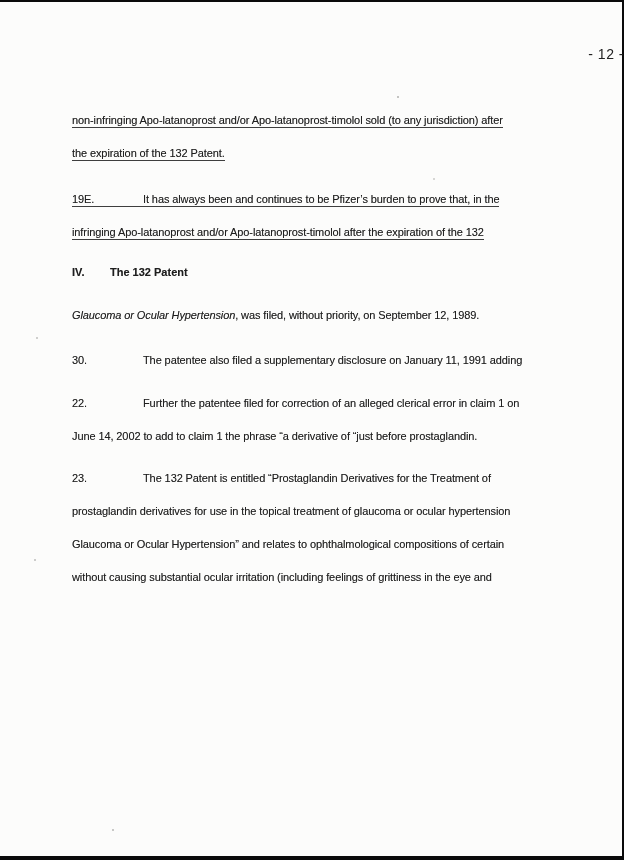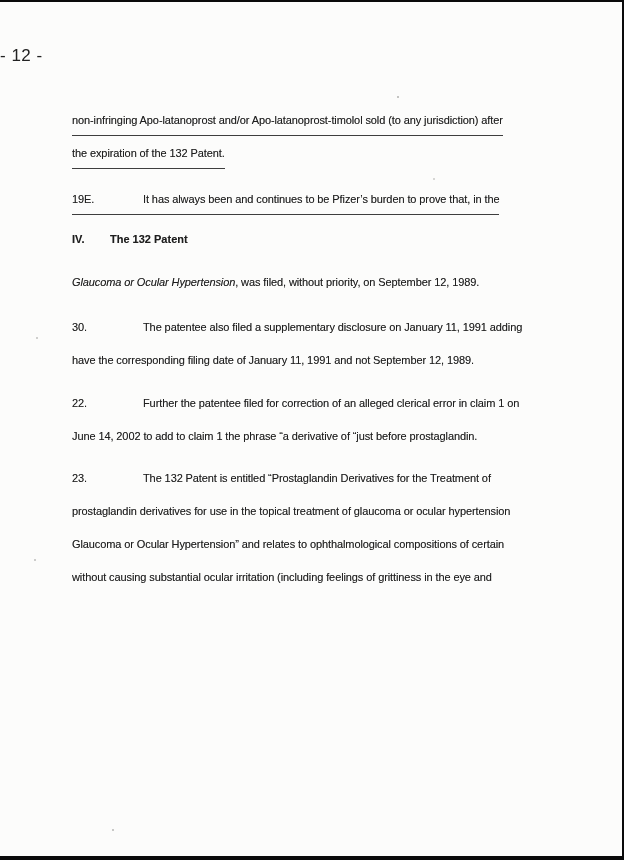--- a/index.html
+++ b/index.html
@@ -42,8 +42,8 @@
   #page-number {
     position: absolute;
     top: 46px; left: 0; right: 0;
-    text-align: left;
-    font-size: 17px;
+    text-align: right;
+    font-size: 14px;
     letter-spacing: 0.5px;
     color: #222;
   }

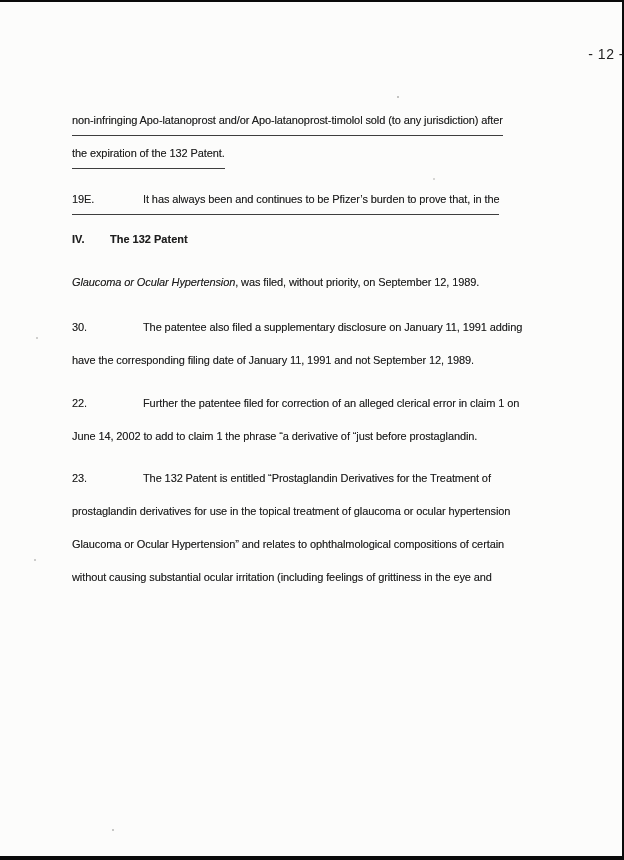--- a/index.html
+++ b/index.html
@@ -69,7 +69,7 @@
   }
   .underlined .line-inner {
     border-bottom: 1px solid rgba(28,28,28,0.85);
-    padding-bottom: 8px;
+    padding-bottom: 0;
   }
   .marker { display: inline-block; width: 71px; }
   .heading .marker { width: 38px; }

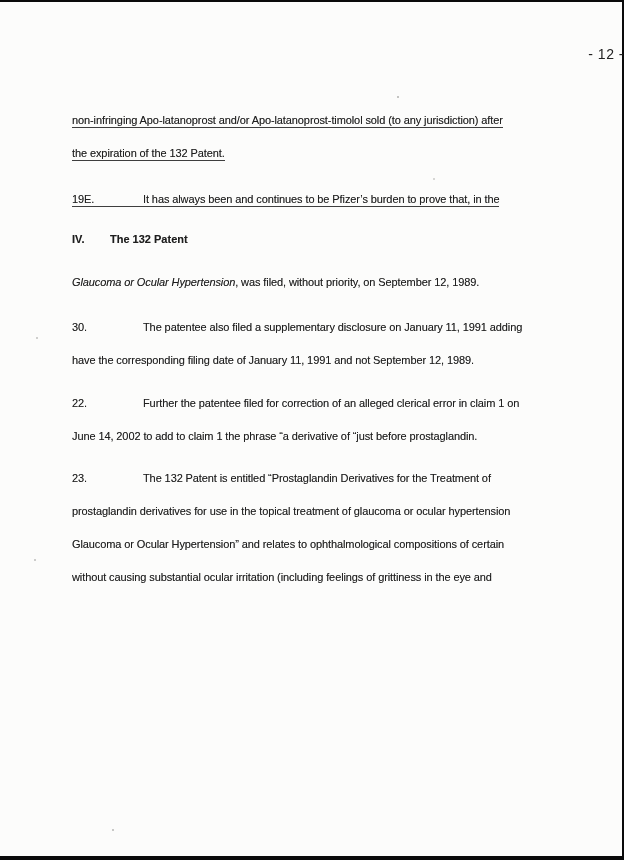--- a/index.html
+++ b/index.html
@@ -101,6 +101,7 @@
       </div>
       <div class="paragraph underlined para-clause-19e">
         <div class="line"><span class="line-inner"><span class="marker">19E.</span><span>It has always been and continues to be Pfizer’s burden to prove that, in the</span></span></div>
+        <div class="line"><span class="line-inner"><span>infringing Apo-latanoprost and/or Apo-latanoprost-timolol after the expiration of the 132</span></span></div>
       </div>
       <div class="paragraph heading para-heading-iv">
         <div class="line"><span class="line-inner"><span class="marker">IV.</span><span>The 132 Patent</span></span></div>

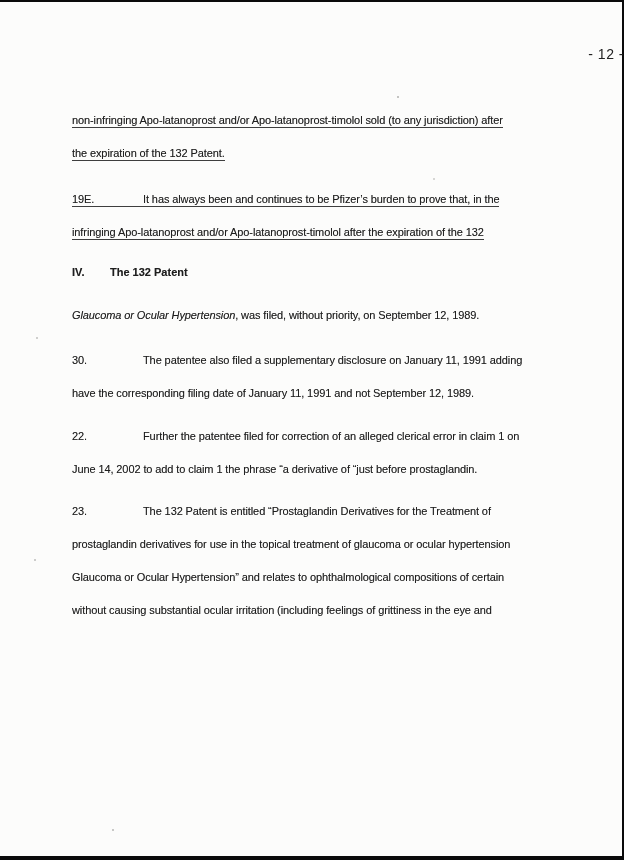--- a/index.html
+++ b/index.html
@@ -111,7 +111,6 @@
       </div>
       <div class="paragraph normal para-clause-21">
         <div class="line"><span class="line-inner"><span class="marker">30.</span><span>The patentee also filed a supplementary disclosure on January 11, 1991 adding</span></span></div>
-        <div class="line"><span class="line-inner"><span>have the corresponding filing date of January 11, 1991 and not September 12, 1989.</span></span></div>
       </div>
       <div class="paragraph normal para-clause-22">
         <div class="line"><span class="line-inner"><span class="marker">22.</span><span>Further the patentee filed for correction of an alleged clerical error in claim 1 on</span></span></div>

